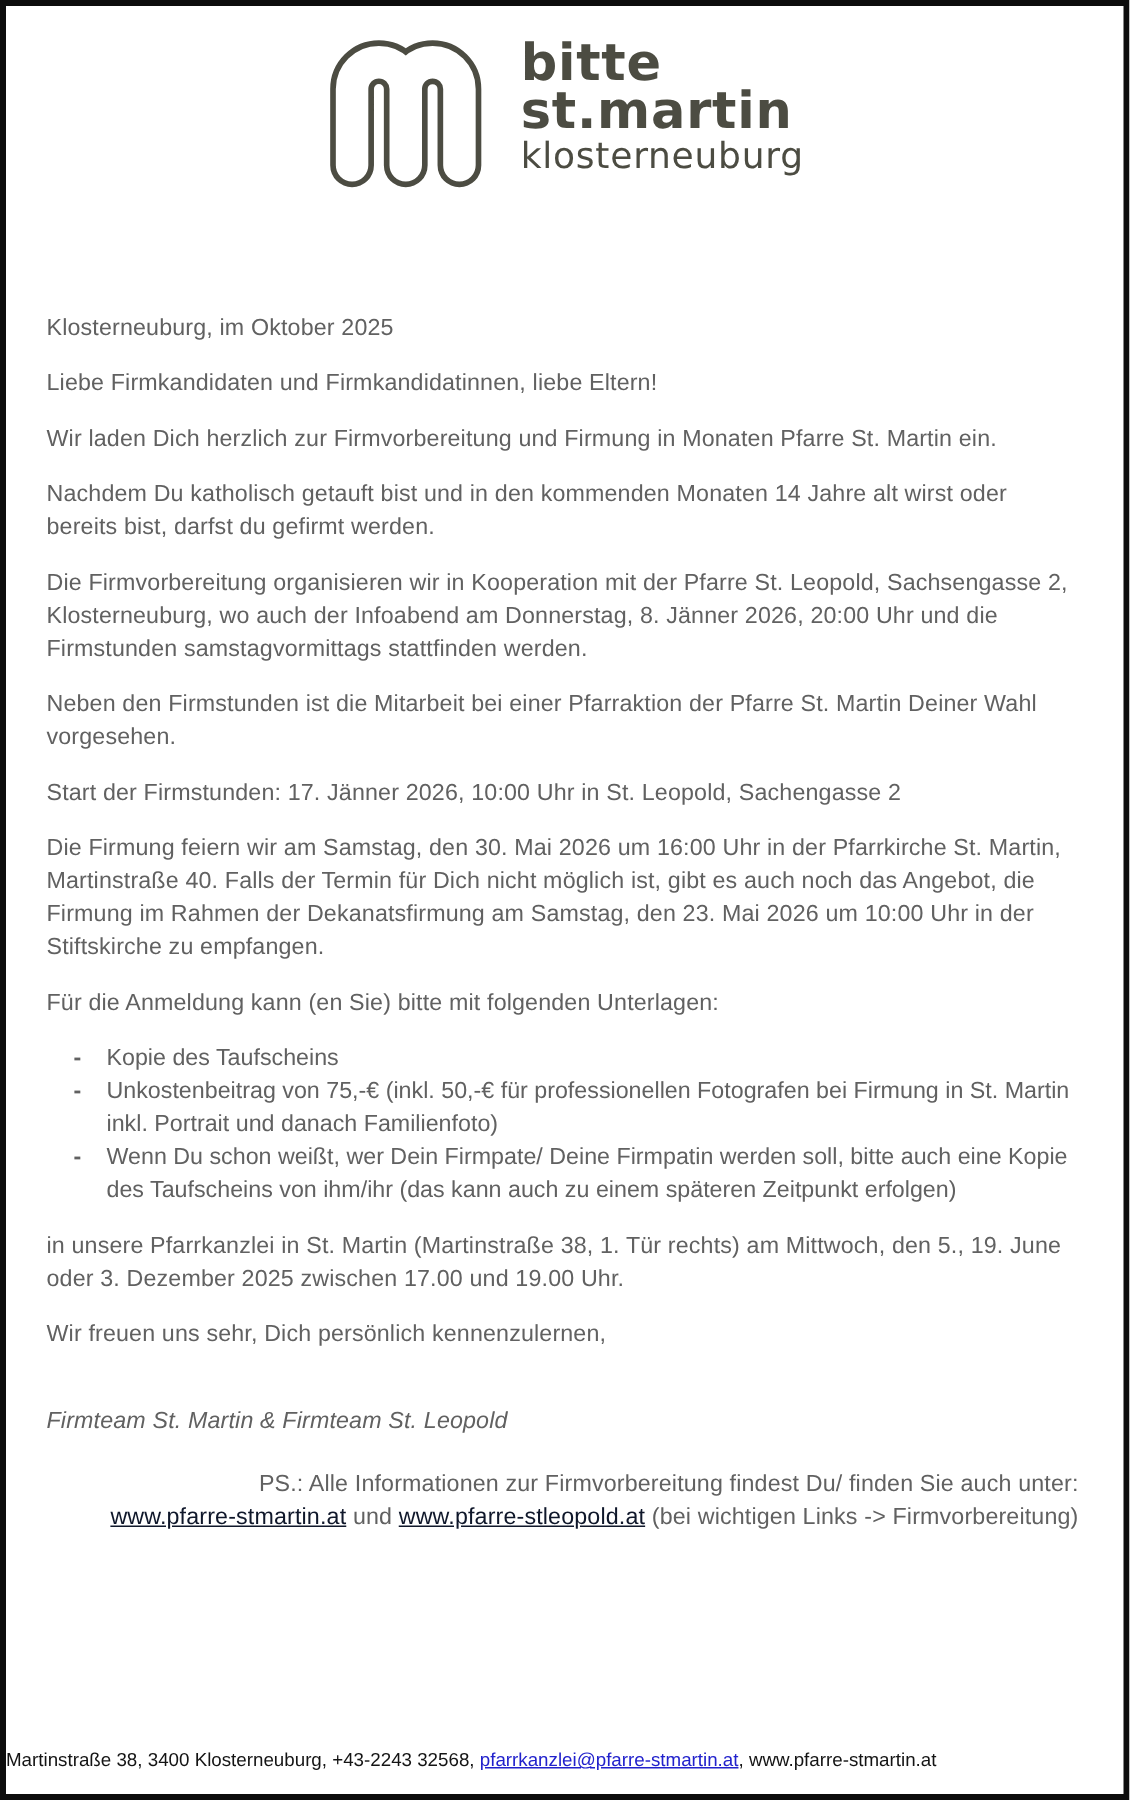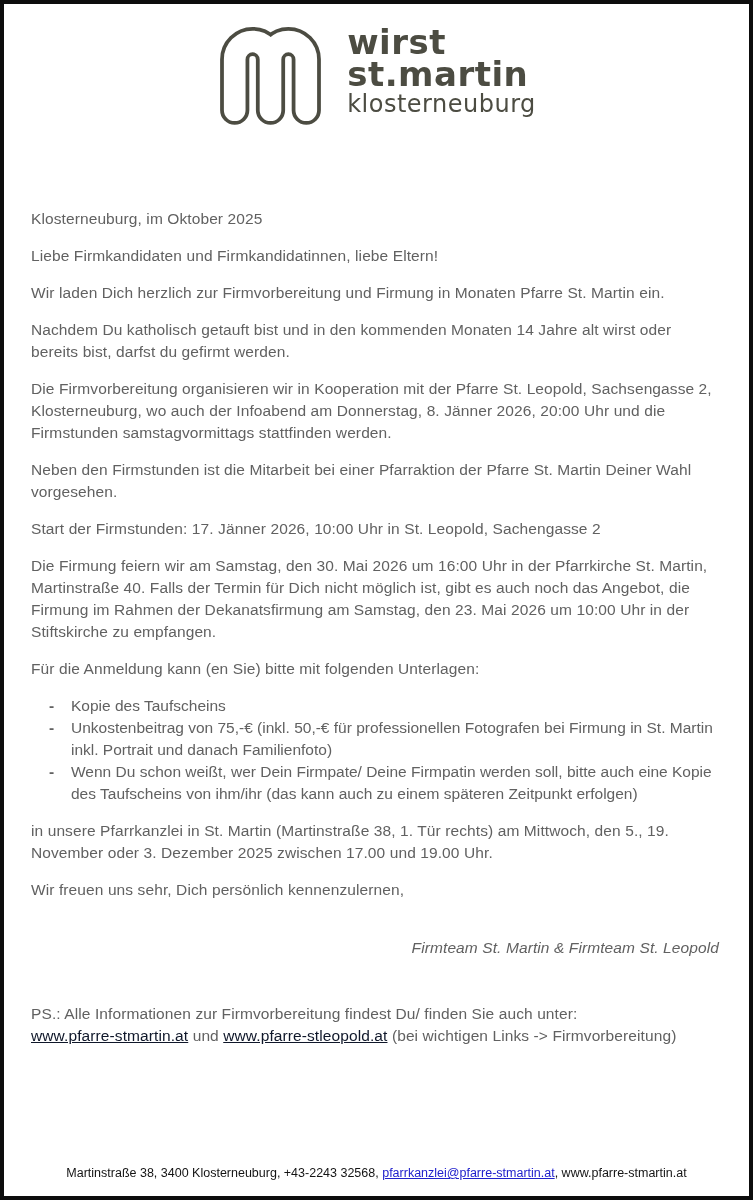--- a/index.html
+++ b/index.html
@@ -56,7 +56,7 @@
       </svg>
     </span>
     <div class="logo-text">
-      <div class="brand">wirst</div>
+      <div class="brand">bitte</div>
       <div class="brand">st.martin</div>
       <div class="sub">klosterneuburg</div>
     </div>

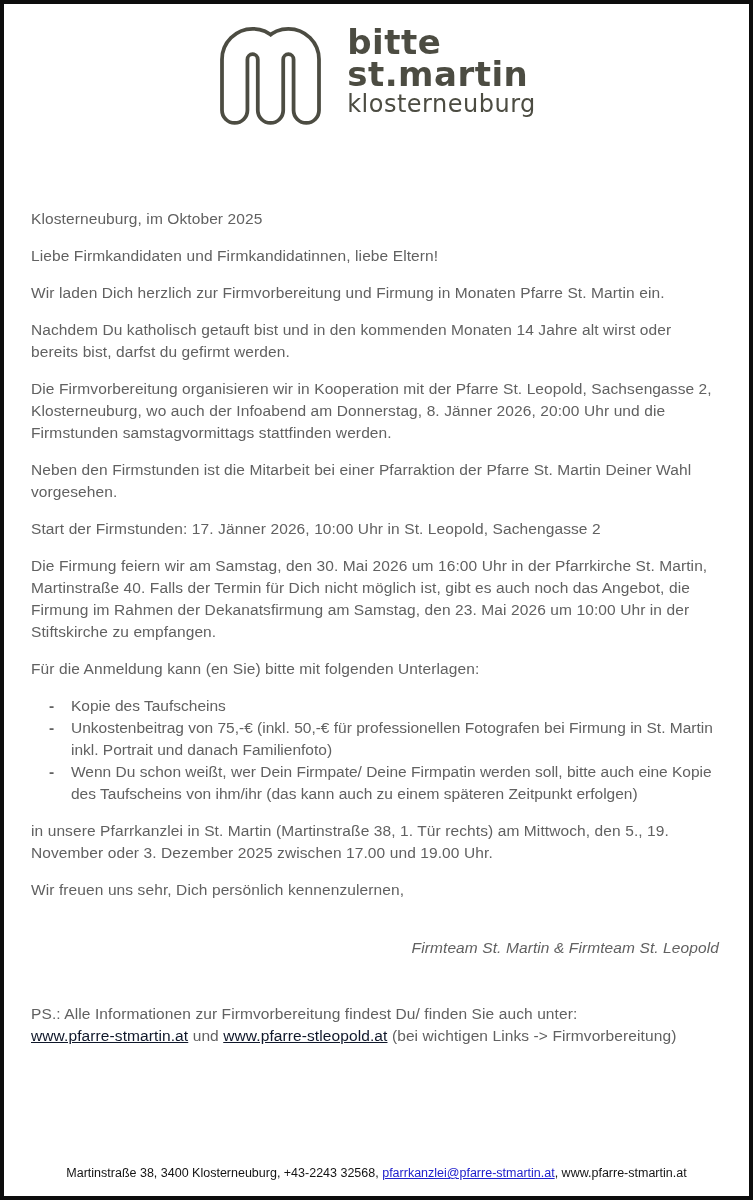--- a/index.html
+++ b/index.html
@@ -89,7 +89,7 @@
     </li>
   </ul>
 
-  <p class="p">in unsere Pfarrkanzlei in St. Martin (Martinstraße 38, 1. Tür rechts) am Mittwoch, den 5., 19. November oder 3. Dezember 2025 zwischen 17.00 und 19.00 Uhr.</p>
+  <p class="p">in unsere Pfarrkanzlei in St. Martin (Martinstraße 38, 1. Tür rechts) am Mittwoch, den 5., 19. June oder 3. Dezember 2025 zwischen 17.00 und 19.00 Uhr.</p>
   <p class="p">Wir freuen uns sehr, Dich persönlich kennenzulernen,</p>
 
   <p class="p signature">Firmteam St. Martin &amp; Firmteam St. Leopold</p>

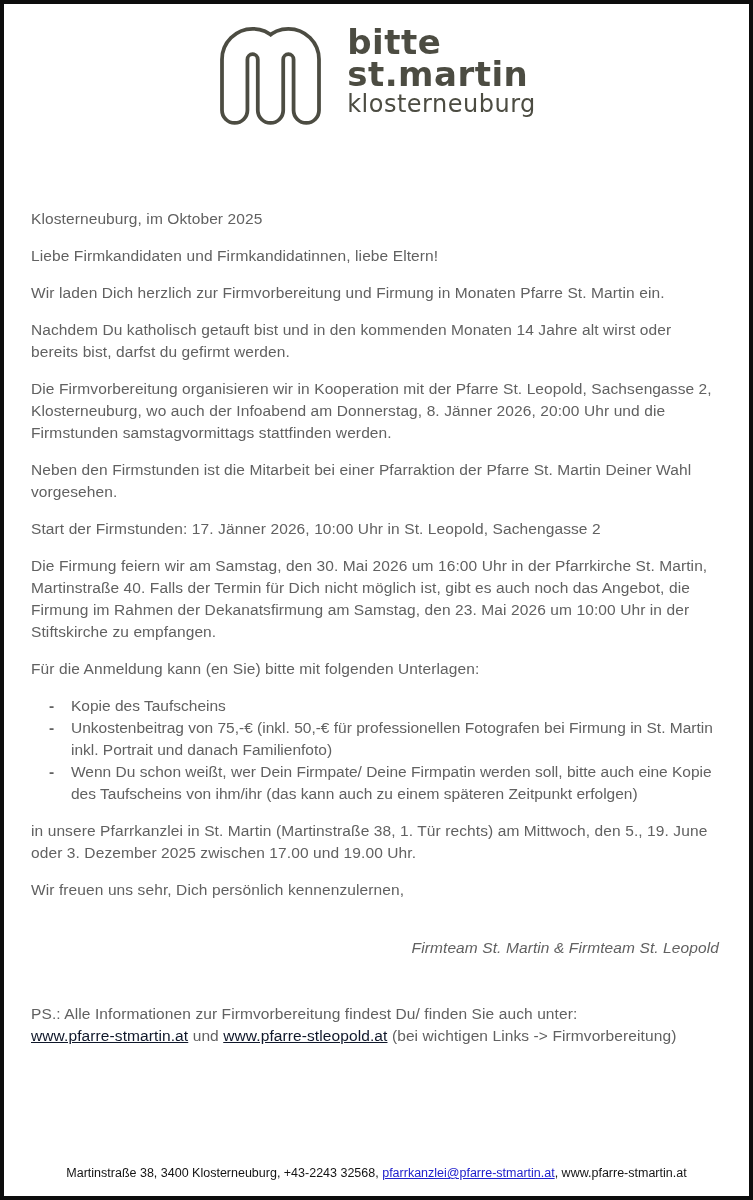--- a/index.html
+++ b/index.html
@@ -33,7 +33,7 @@
   .bullets li { display:flex; font-size:15.5px; line-height:22px; color:#616161; }
   .bullets .marker { flex:none; width:22px; font-weight:700; }
   .bullets .btext { flex:1; }
-  .signature { margin-top:36px; text-align:right; font-style:italic; }
+  .signature { margin-top:36px; text-align:left; font-style:italic; }
   .ps { margin-top:44px; }
   .ps a { color:#0f172a; cursor:pointer; }
   

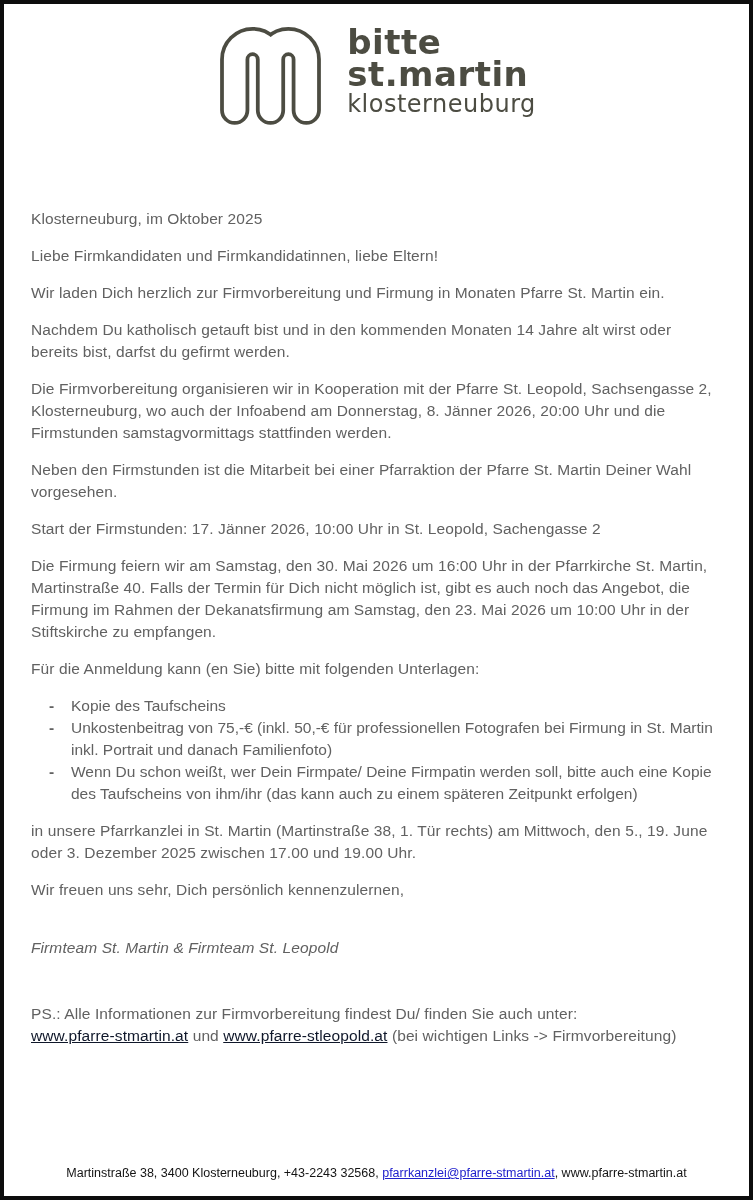--- a/index.html
+++ b/index.html
@@ -34,7 +34,7 @@
   .bullets .marker { flex:none; width:22px; font-weight:700; }
   .bullets .btext { flex:1; }
   .signature { margin-top:36px; text-align:left; font-style:italic; }
-  .ps { margin-top:44px; }
+  .ps { margin-top:20px;text-align:right; }
   .ps a { color:#0f172a; cursor:pointer; }
   
   .footer {

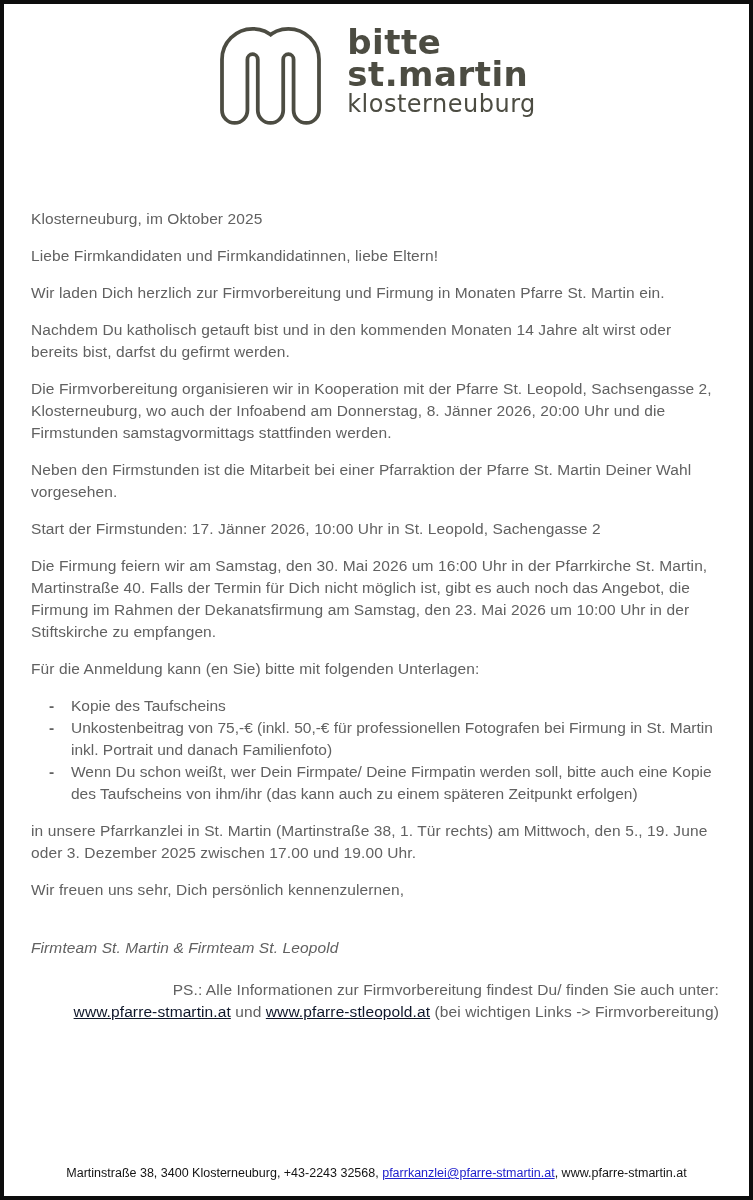--- a/index.html
+++ b/index.html
@@ -39,7 +39,7 @@
   
   .footer {
     position:absolute; left:0; right:0; bottom:15px;
-    text-align:center; font-size:12.5px; line-height:16px; color:#141414;
+    text-align:left; font-size:12.5px; line-height:16px; color:#141414;
   }
   .footer a { color:#2121cc; text-decoration:underline; cursor:pointer; }
 </style>

